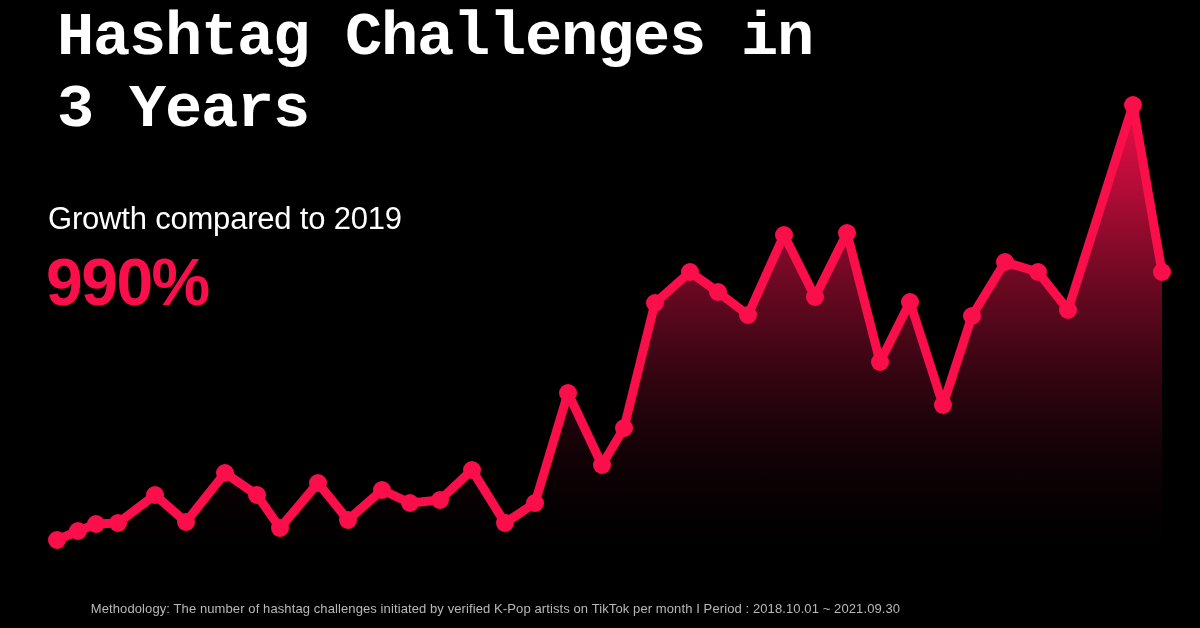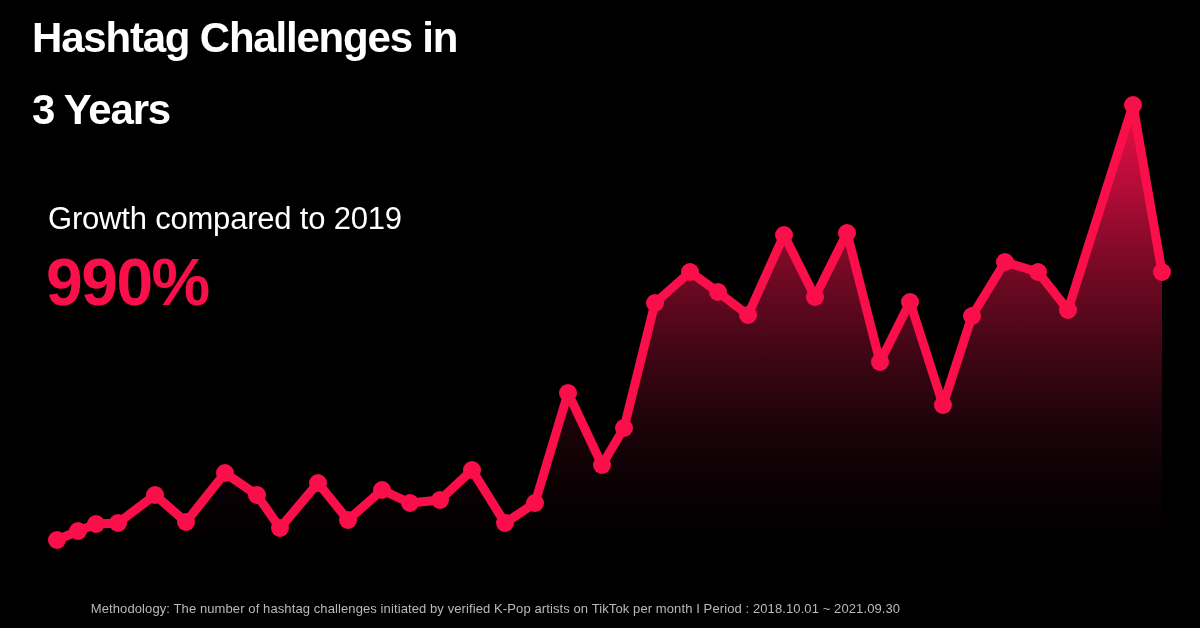--- a/index.html
+++ b/index.html
@@ -43,14 +43,14 @@
   }
   #headline {
     position: absolute;
-    left: 32px;
+    left: 57px;
     top: 2px;
     width: 960px;
     margin: 0;
     color: #ffffff;
-    font-family: Liberation Sans, sans-serif;
+    font-family: Liberation Mono, monospace;
     font-weight: bold;
-    font-size: 42px;
+    font-size: 62px;
     line-height: 72px;
     letter-spacing: -1.2px;
     white-space: pre-line;

